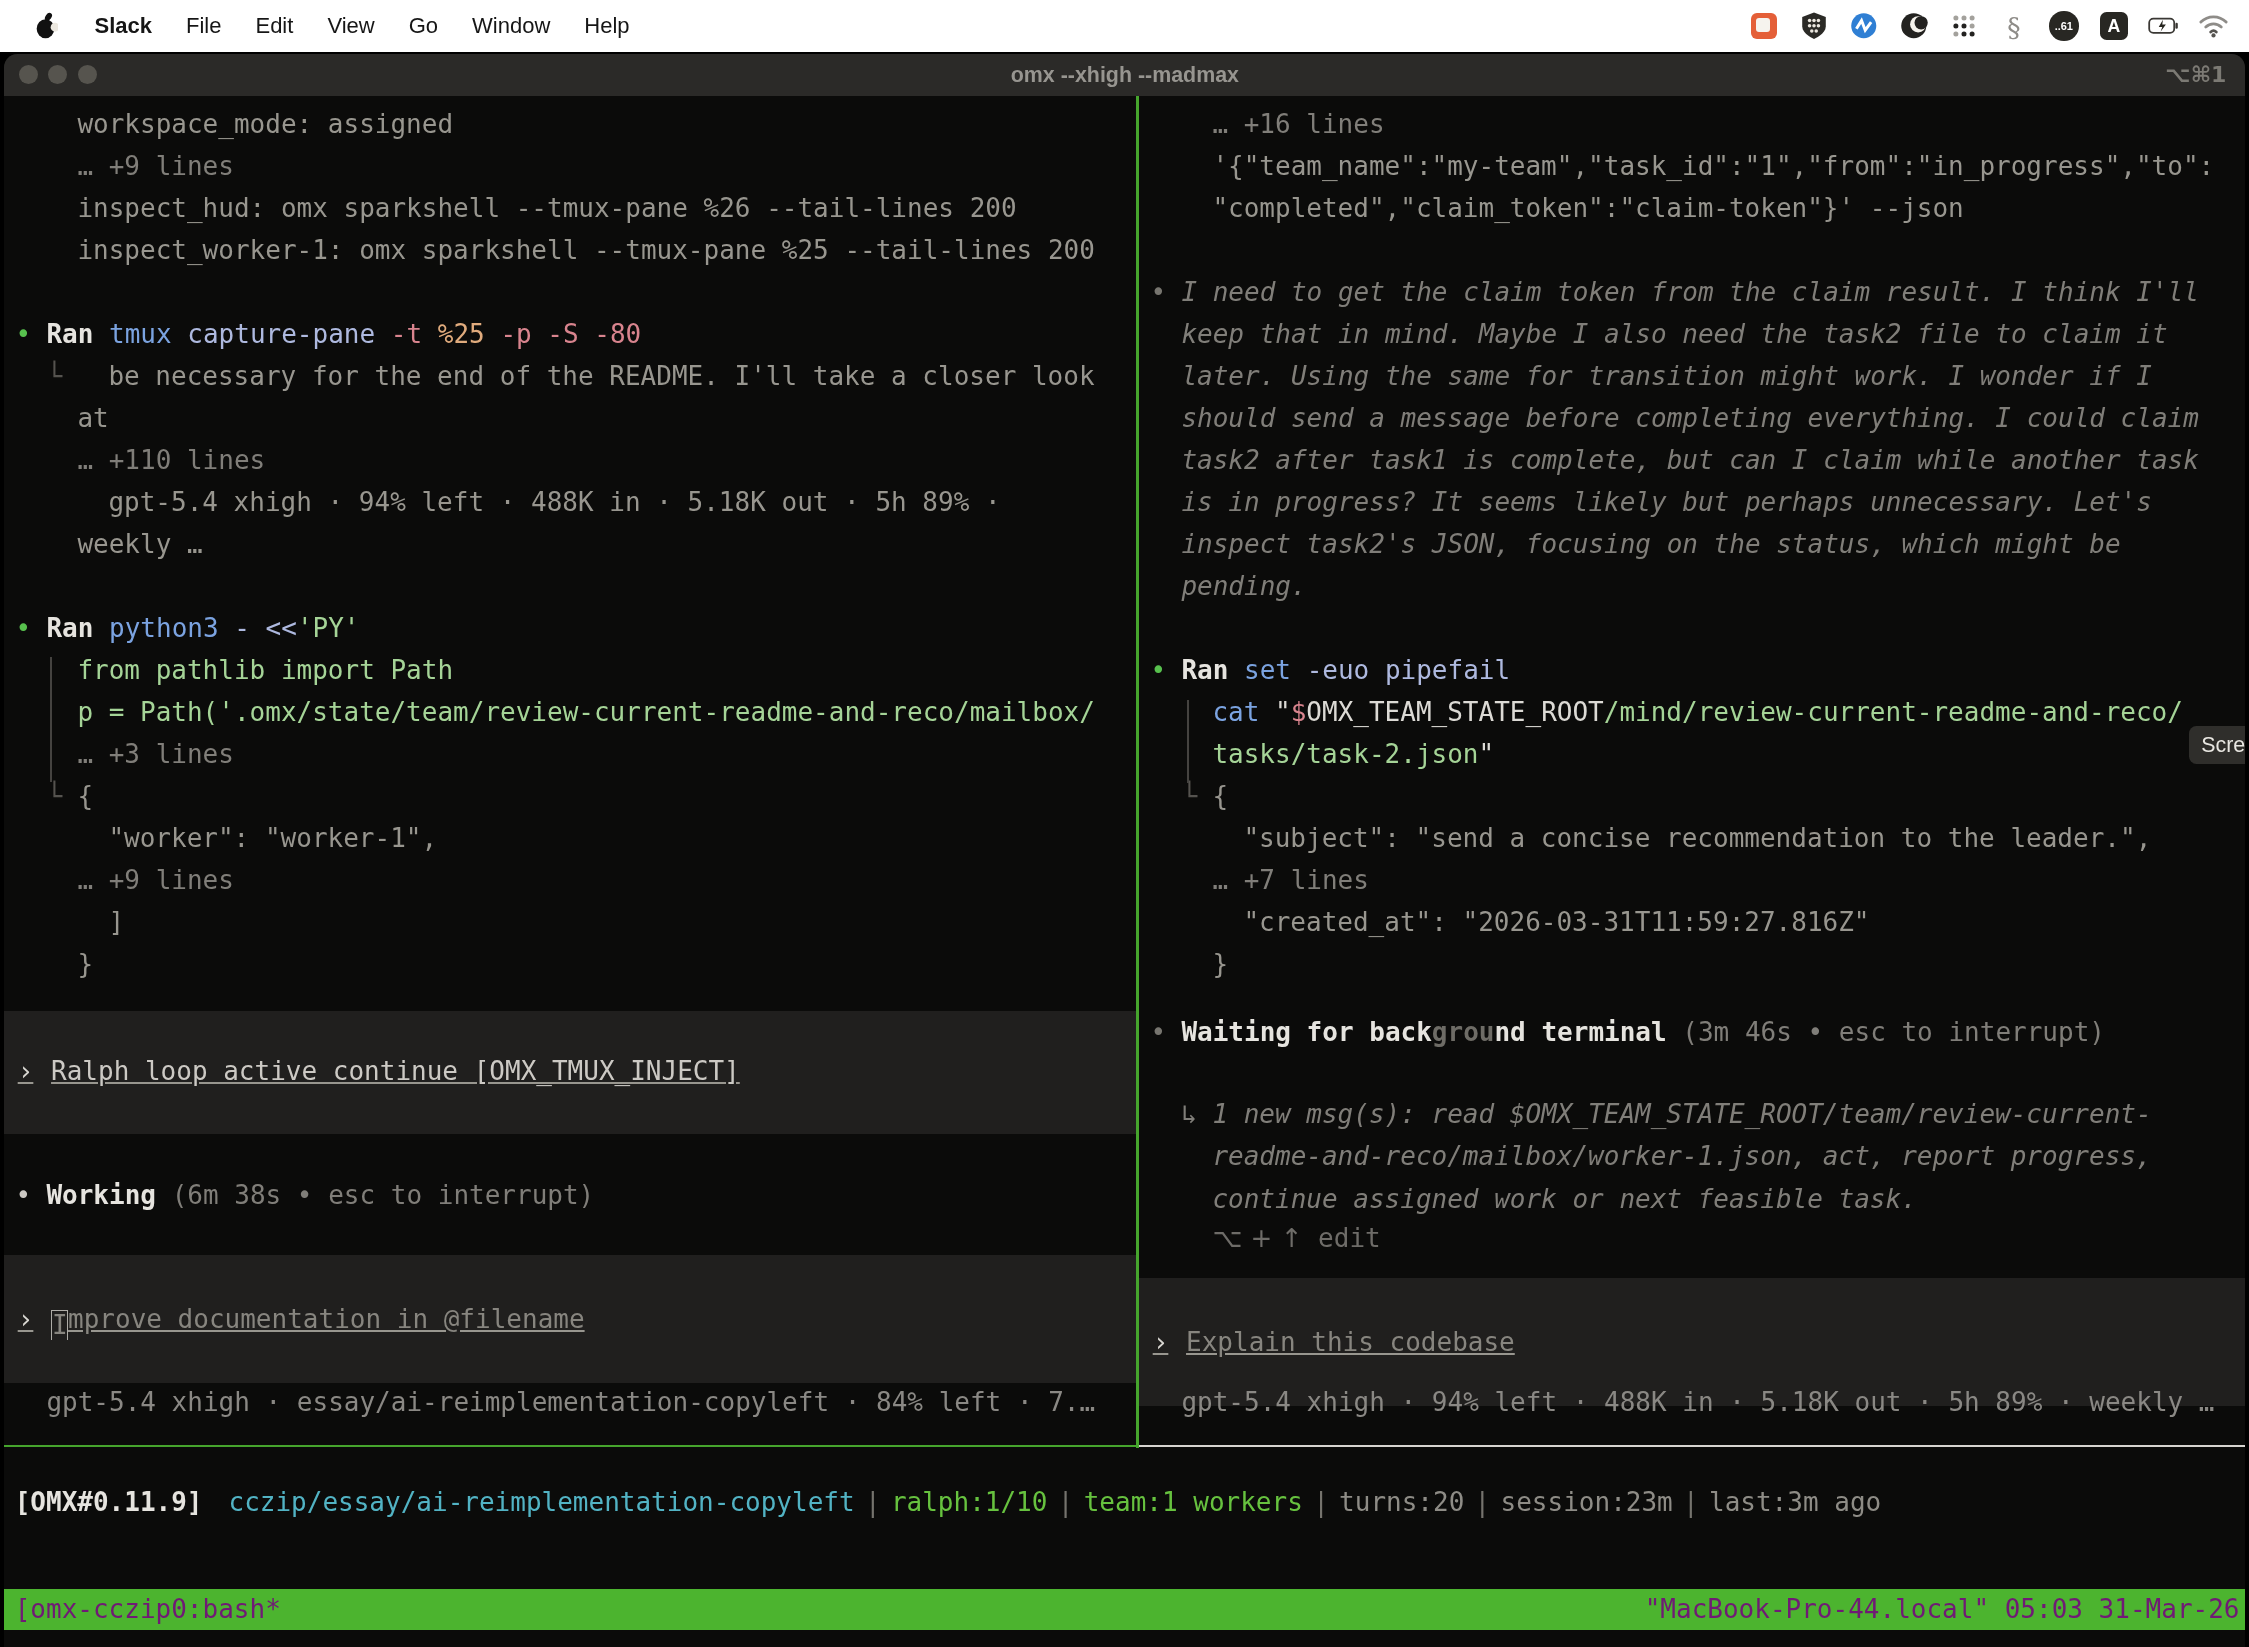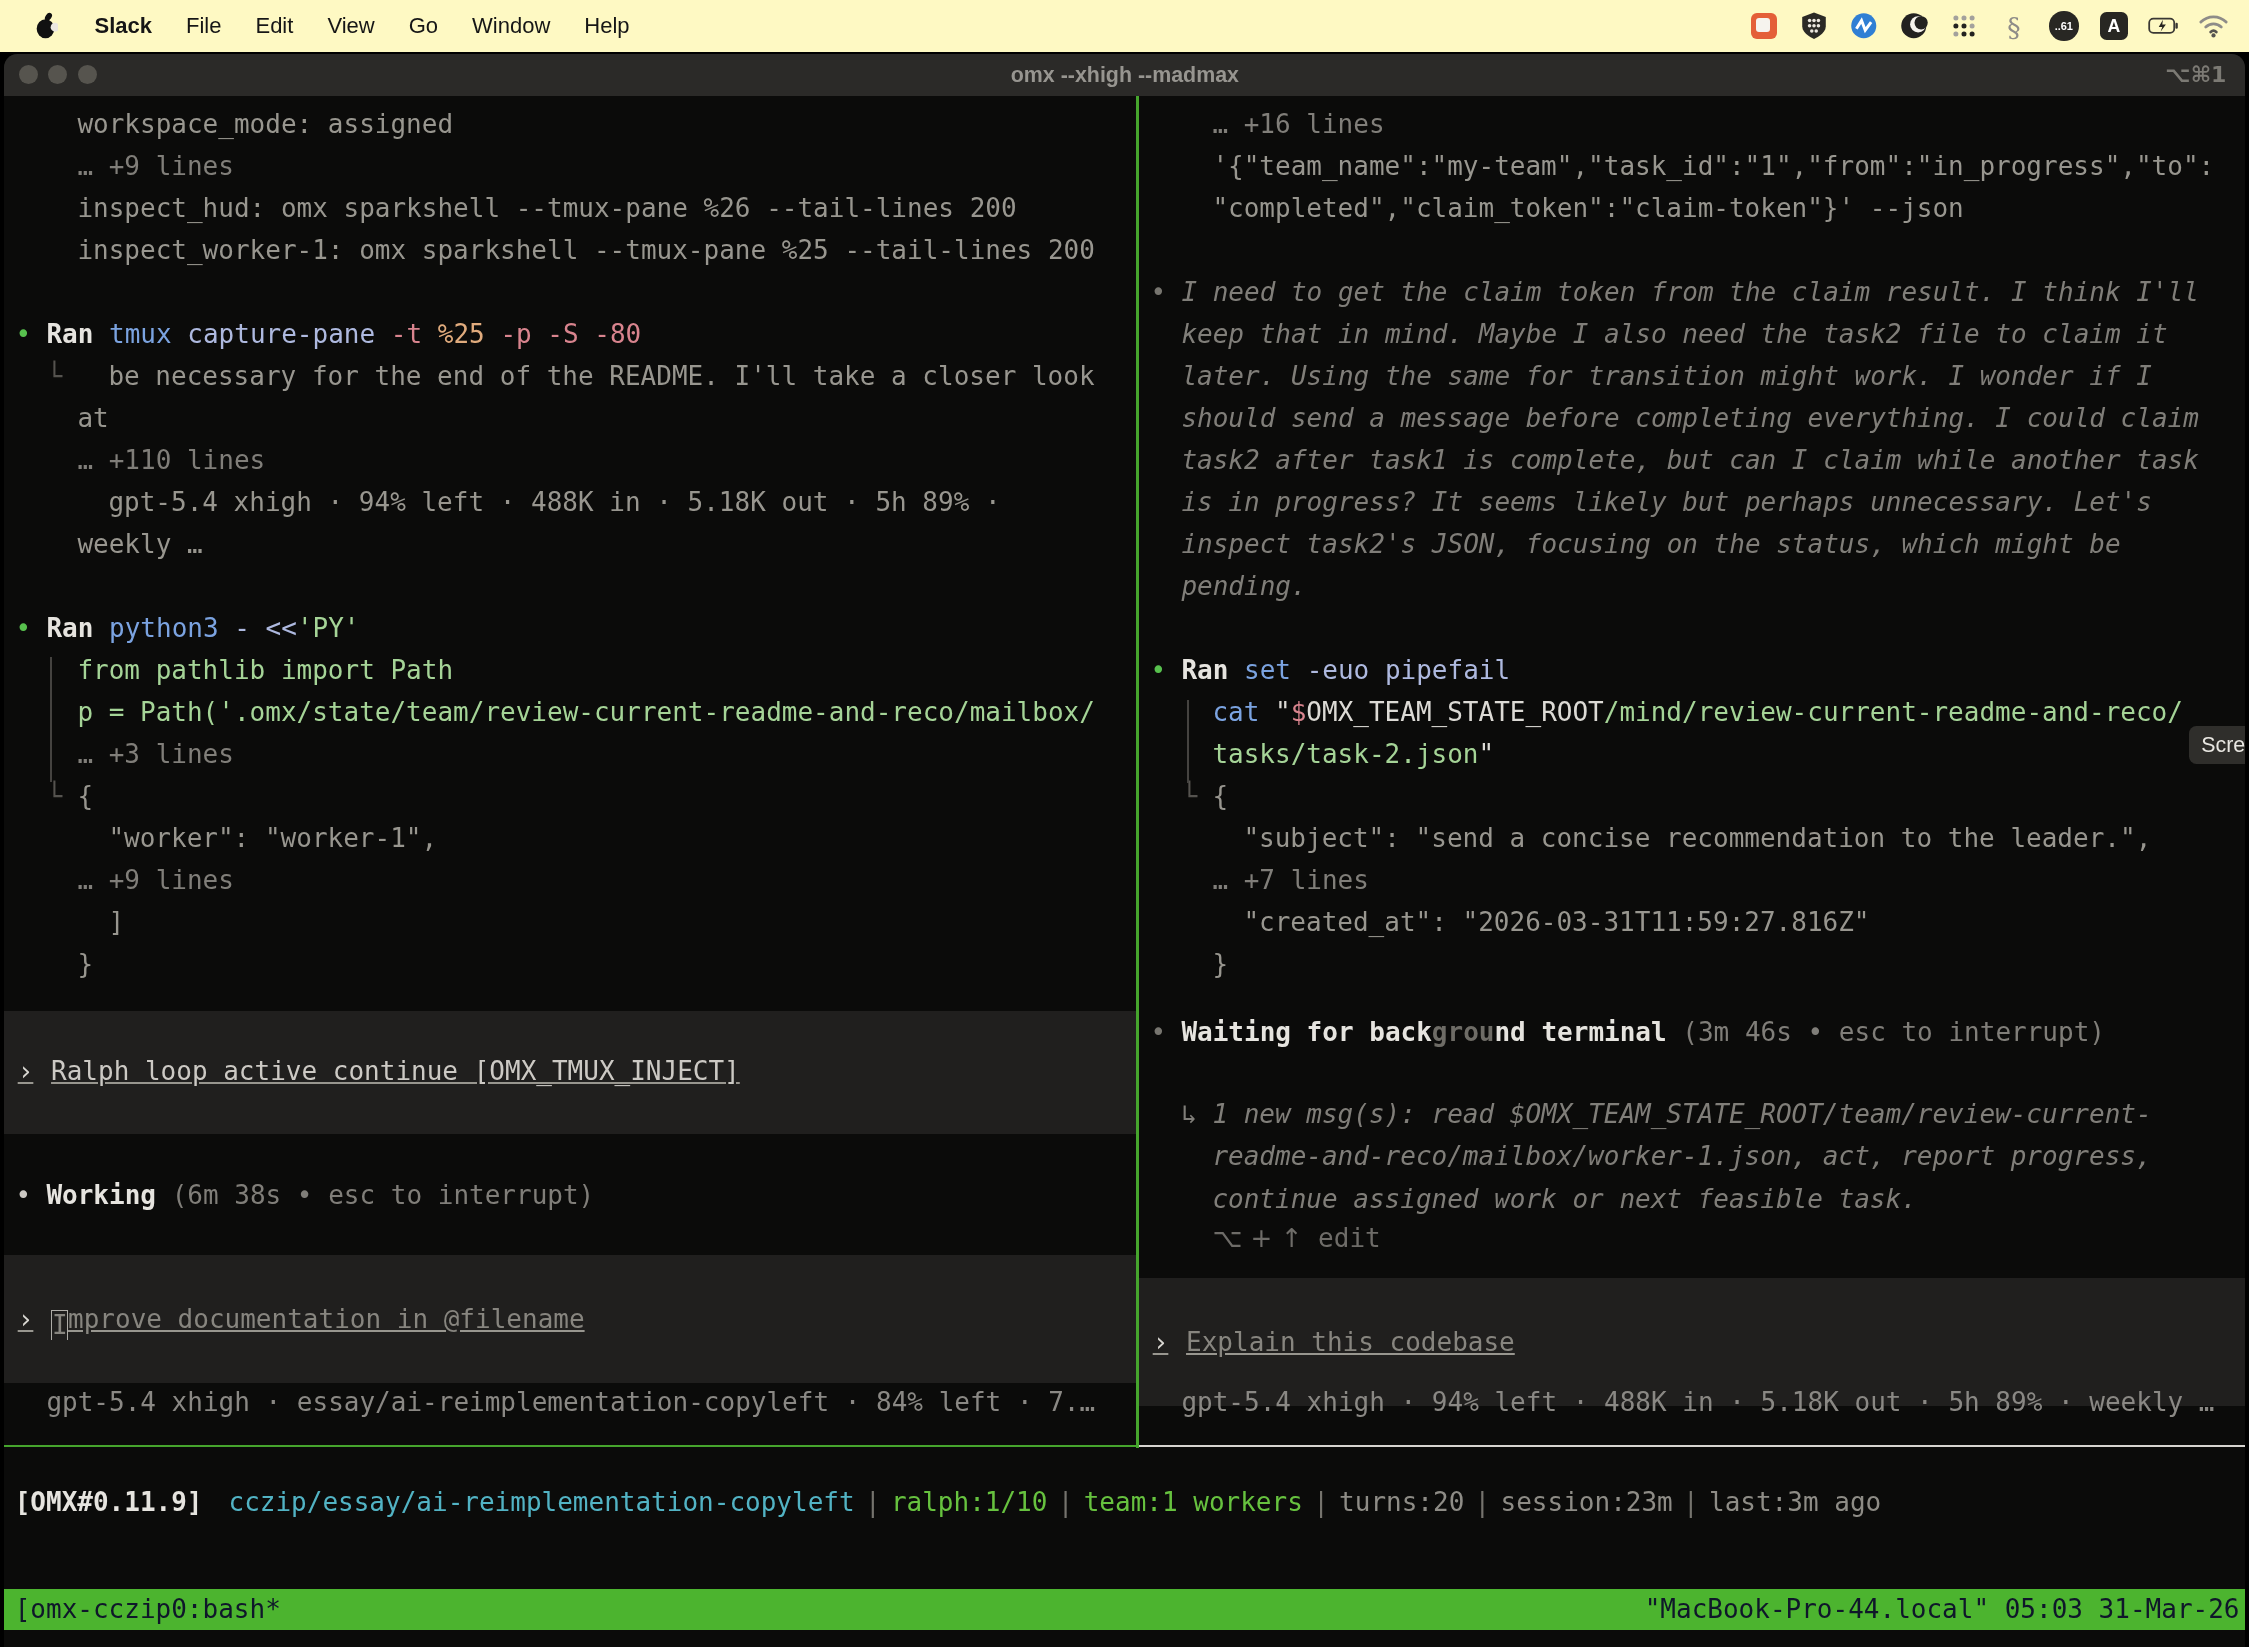--- a/index.html
+++ b/index.html
@@ -8,7 +8,7 @@
 
   
   .menubar { position:absolute; left:0; top:0; width:2250px; height:52px;
-    background:#fef9c3; display:flex; align-items:center;
+    background:#ffffff; display:flex; align-items:center;
     font-family:"Liberation Sans", sans-serif; font-size:22px; color:#161616; }
   .mb-left { display:flex; align-items:center; gap:34px; padding-left:29.5px; }
   .mb-app { font-weight:bold; }

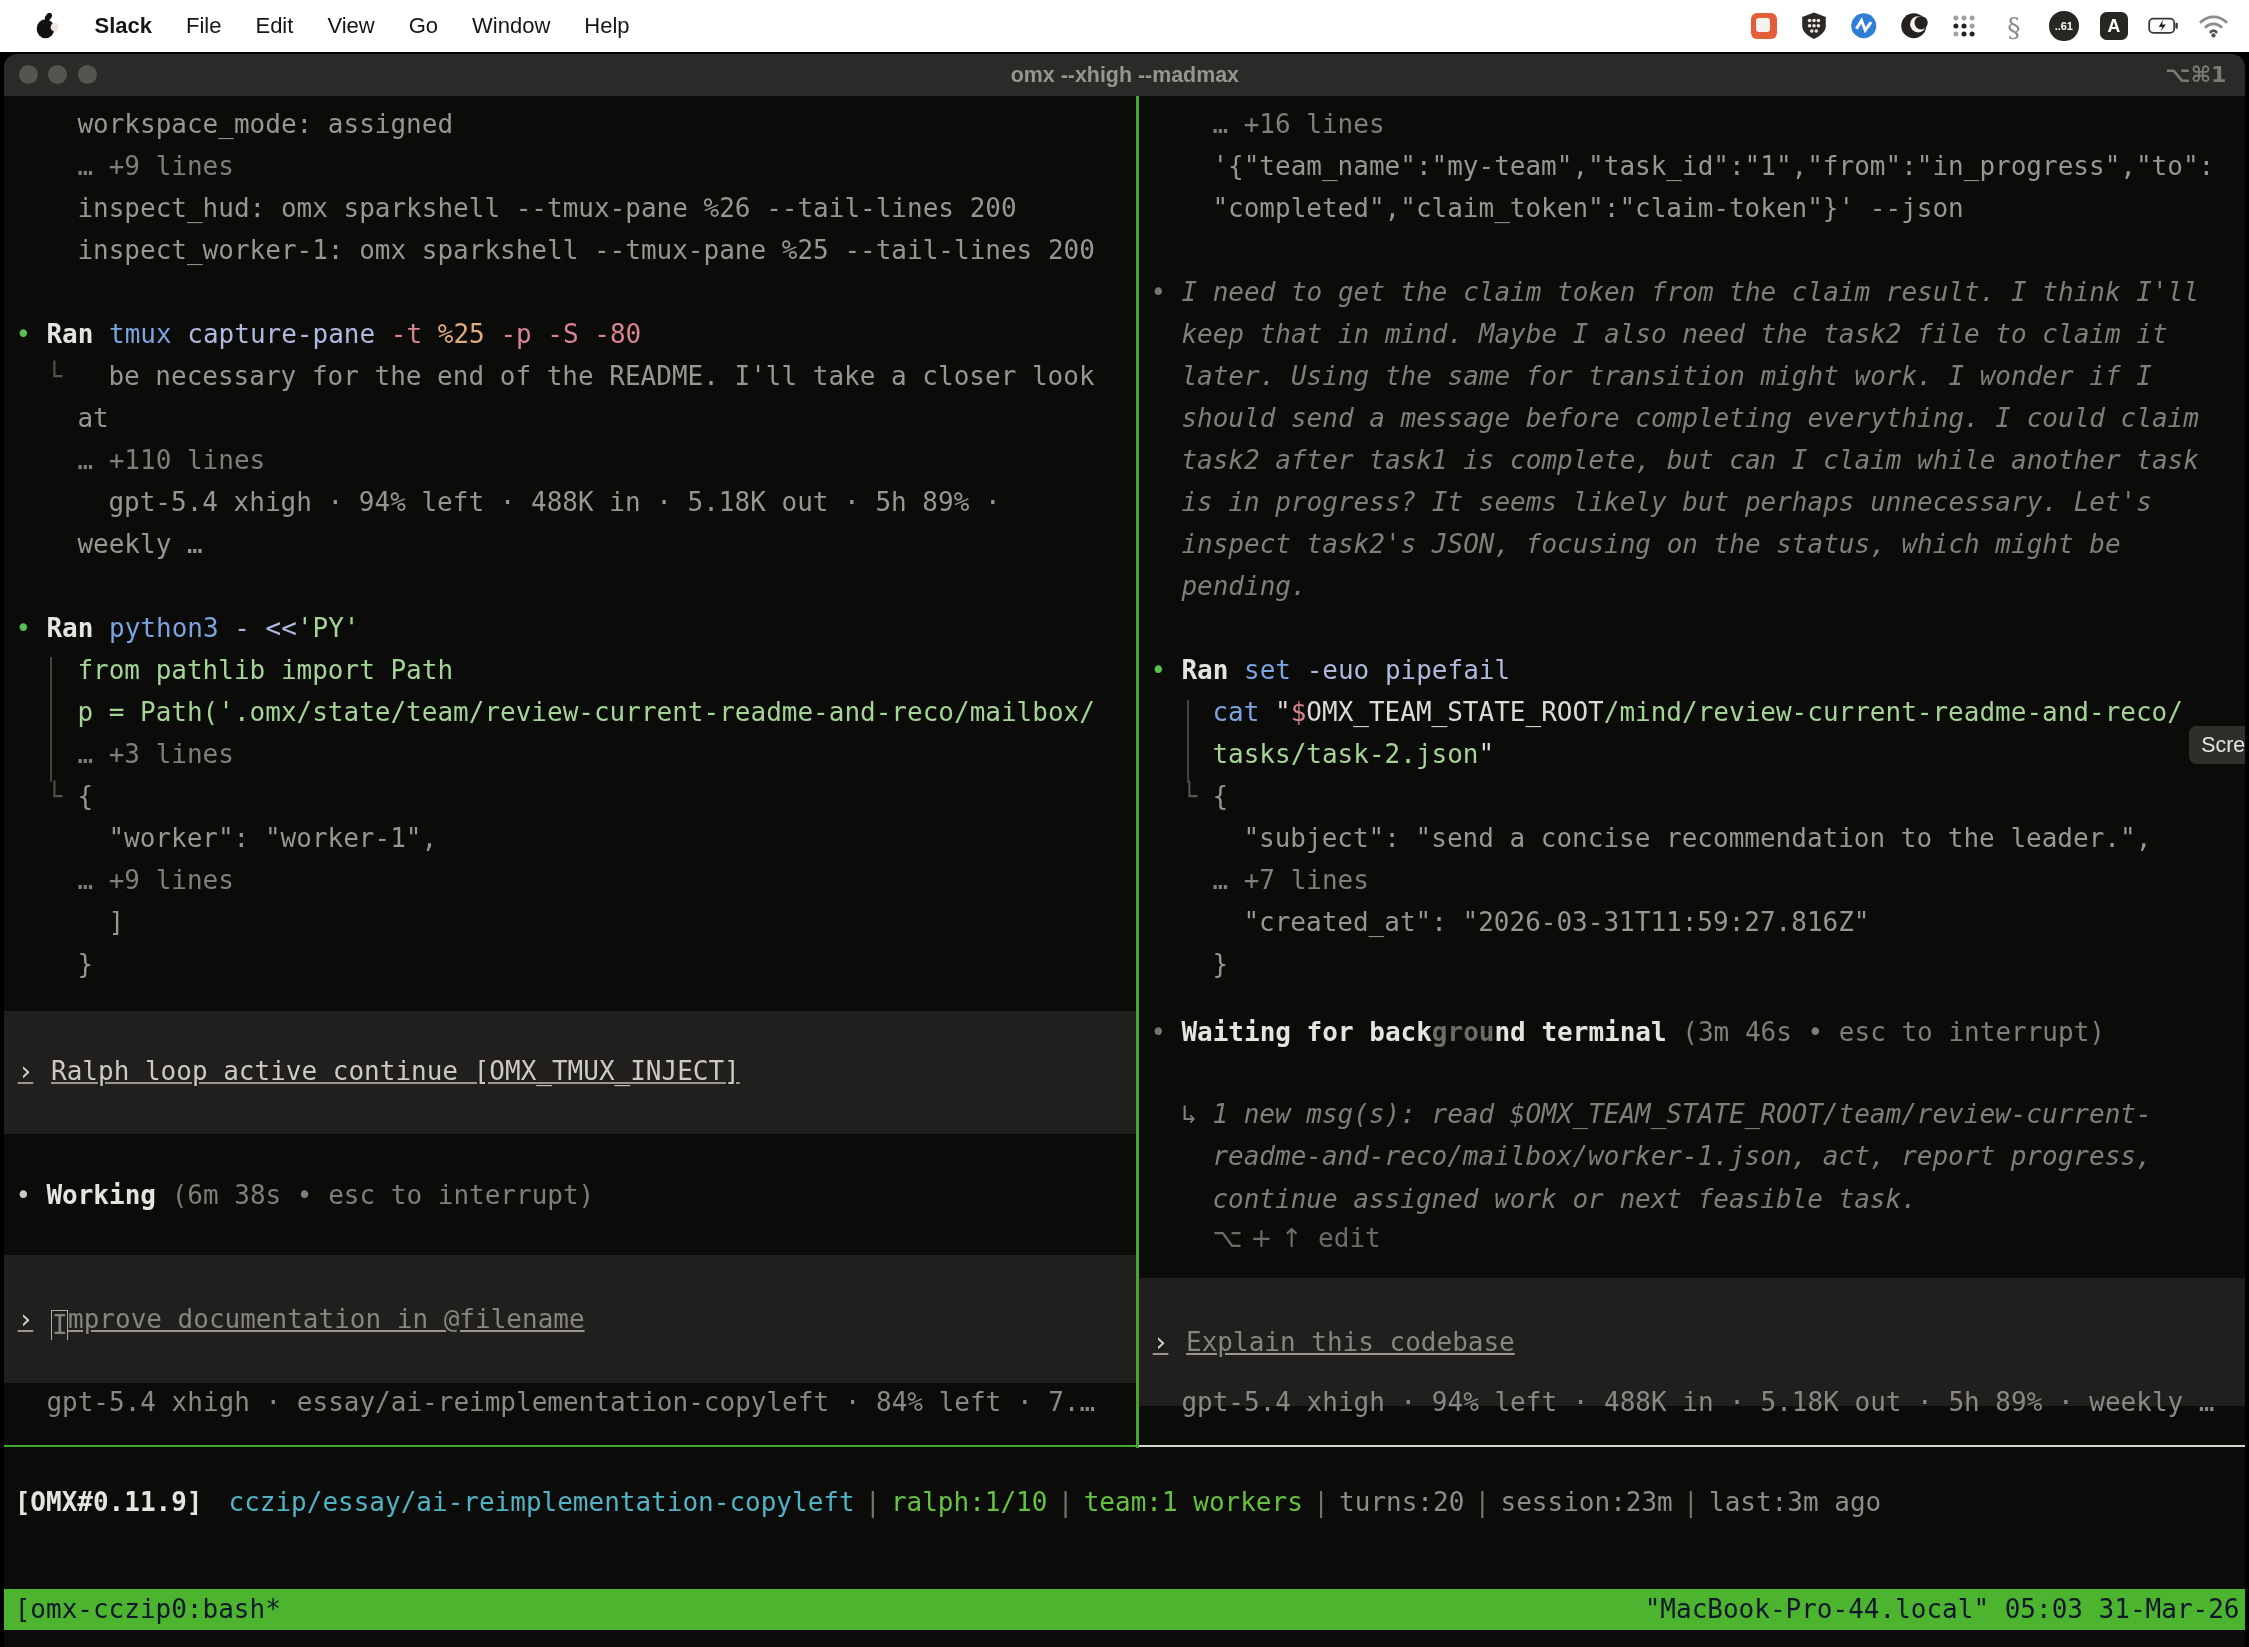--- a/index.html
+++ b/index.html
@@ -89,7 +89,7 @@
   .hud .gry { color:#8e8c86; }
 
   .tmuxbar { position:absolute; left:0; right:0; top:1493px; height:41px; background:#4cb42f;
-    color:#0f172a; line-height:41px; }
+    color:#701a75; line-height:41px; }
   .tmux-left { position:absolute; left:10.3px; }
   .tmux-right { position:absolute; right:5.9px; }
 </style>

